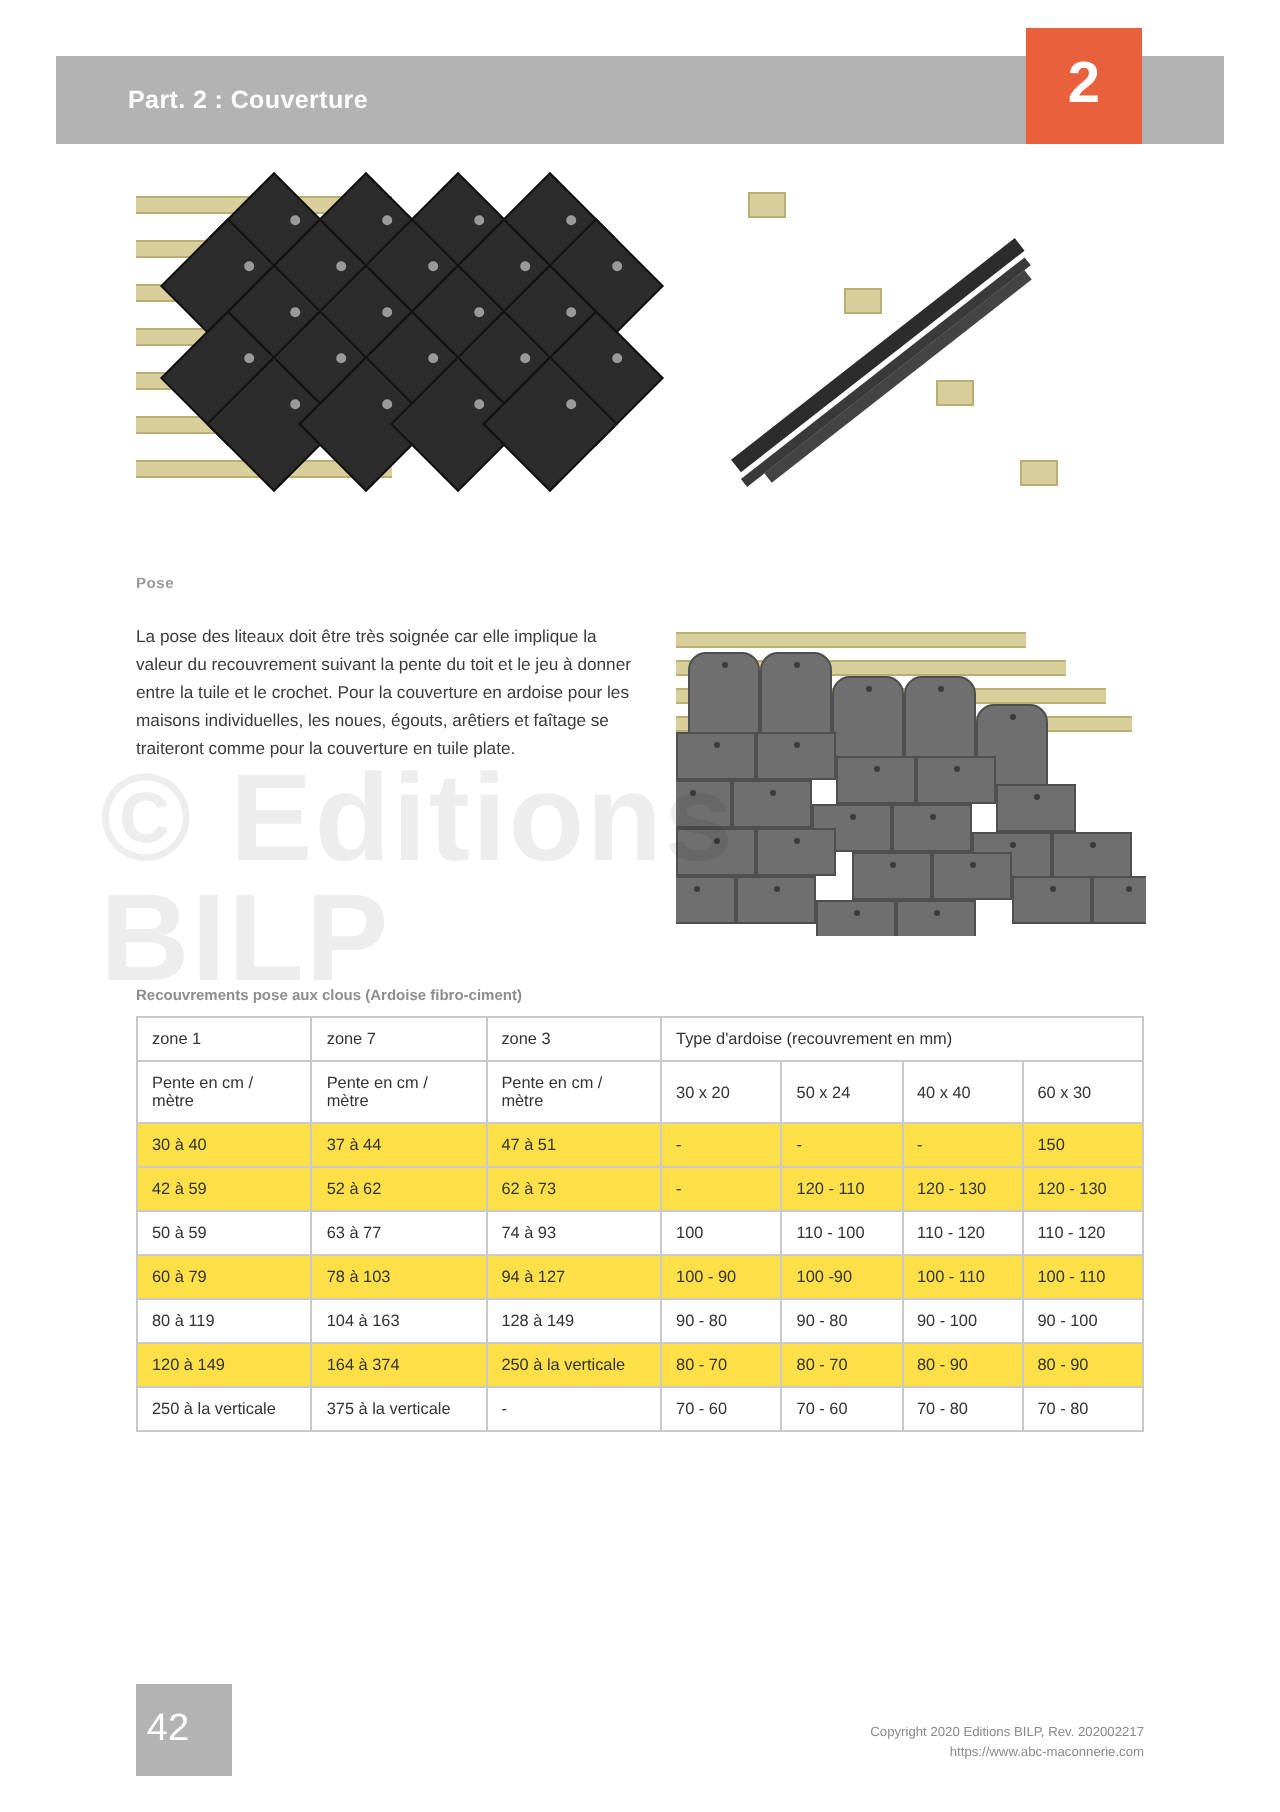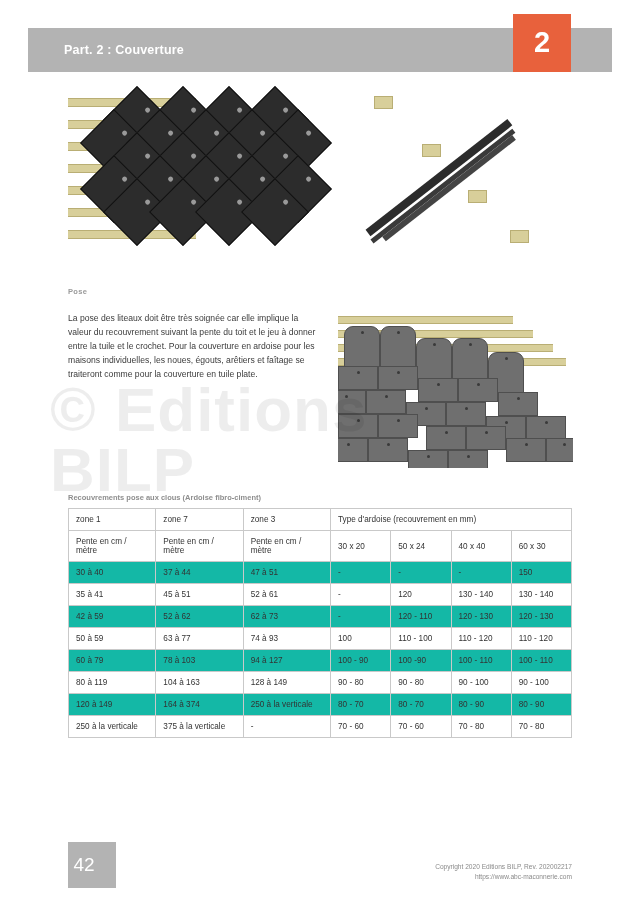--- a/index.html
+++ b/index.html
@@ -210,7 +210,7 @@
     vertical-align: middle;
     background: #ffffff;
   }
-  table.data tr.shade td { background: #14b8a6; }
+  table.data tr.shade td { background: #fde047; }
   table.data td.z { width: 80px; }
   table.data td.t { width: 51px; }
   table.data td.span { width: 211px; }

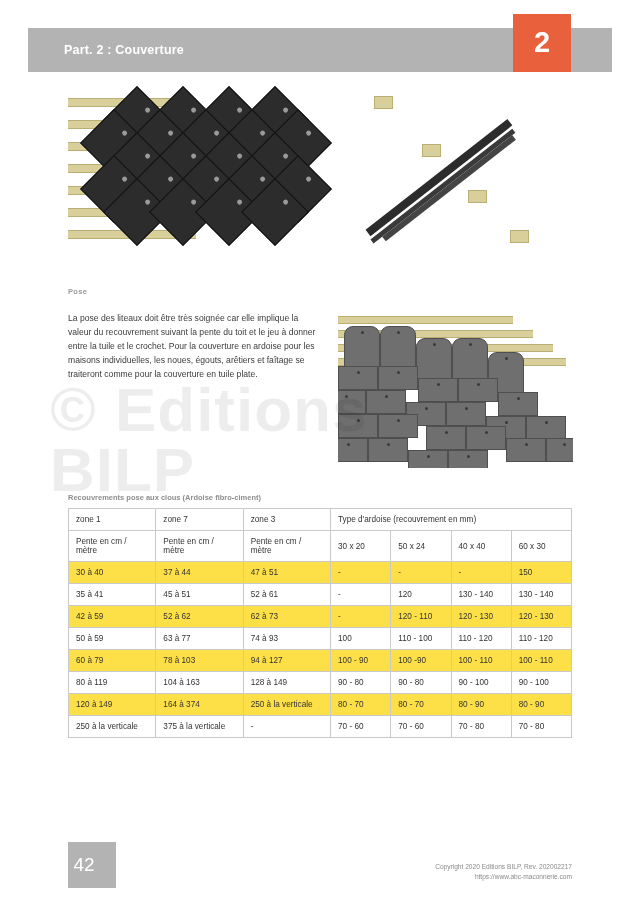--- a/index.html
+++ b/index.html
@@ -370,15 +370,6 @@
       <td>-</td>
       <td>150</td>
     </tr>
-    <tr>
-      <td>35 à 41</td>
-      <td>45 à 51</td>
-      <td>52 à 61</td>
-      <td>-</td>
-      <td>120</td>
-      <td>130 - 140</td>
-      <td>130 - 140</td>
-    </tr>
     <tr class="shade">
       <td>42 à 59</td>
       <td>52 à 62</td>

